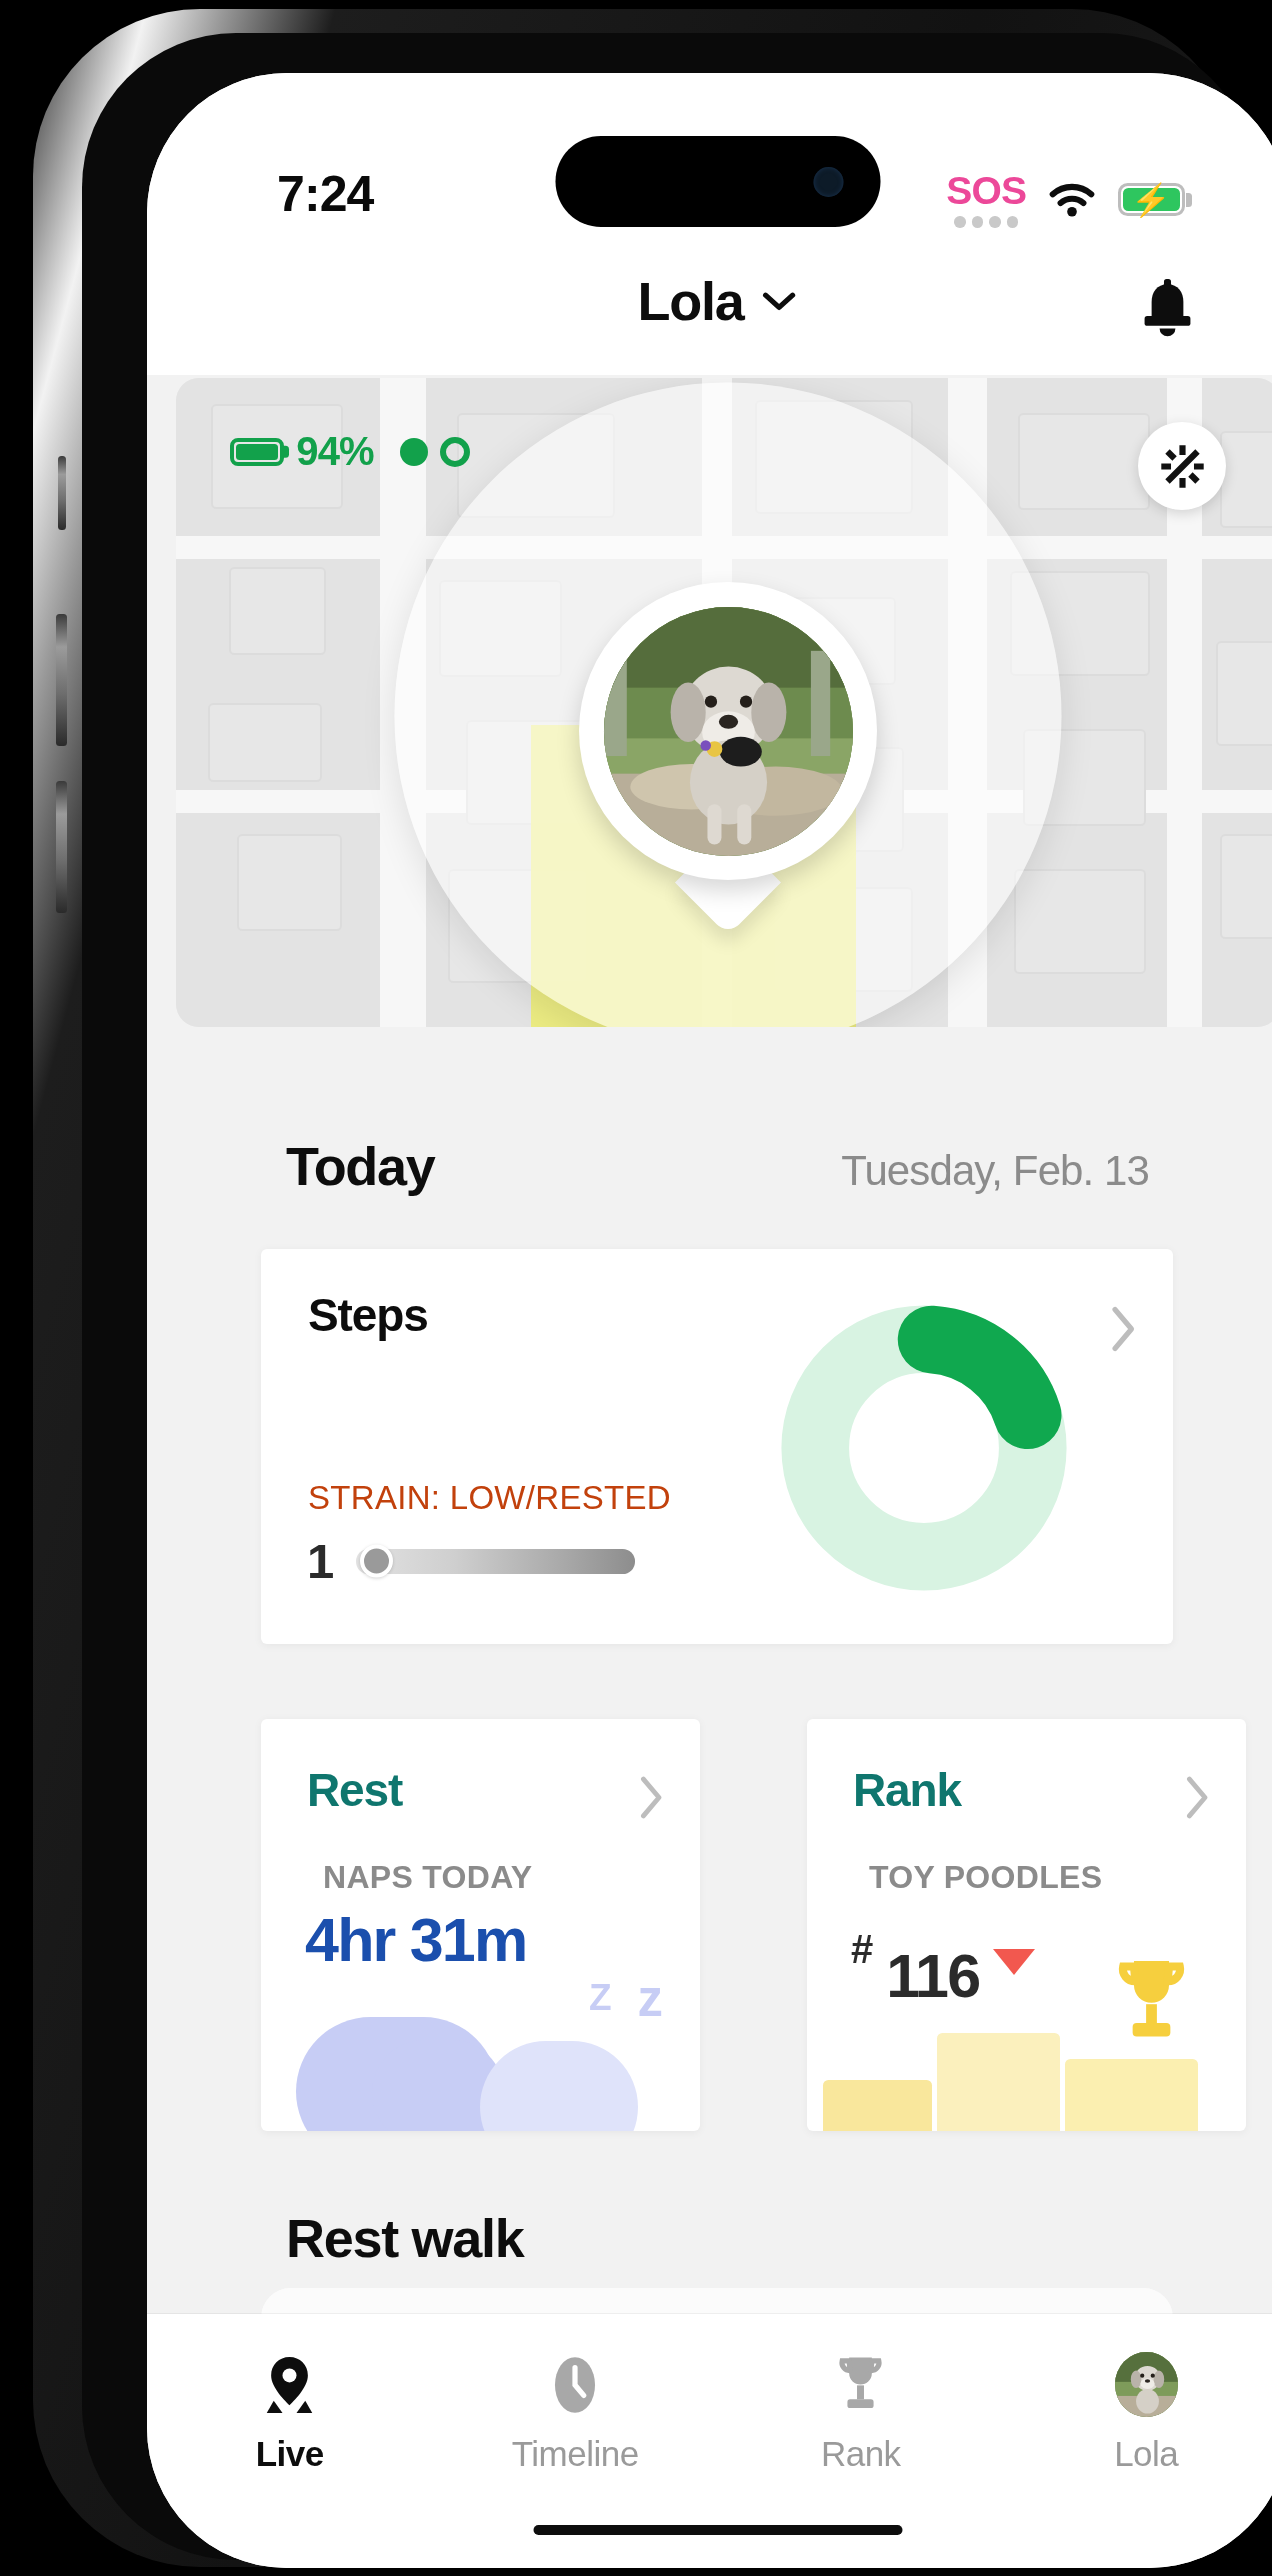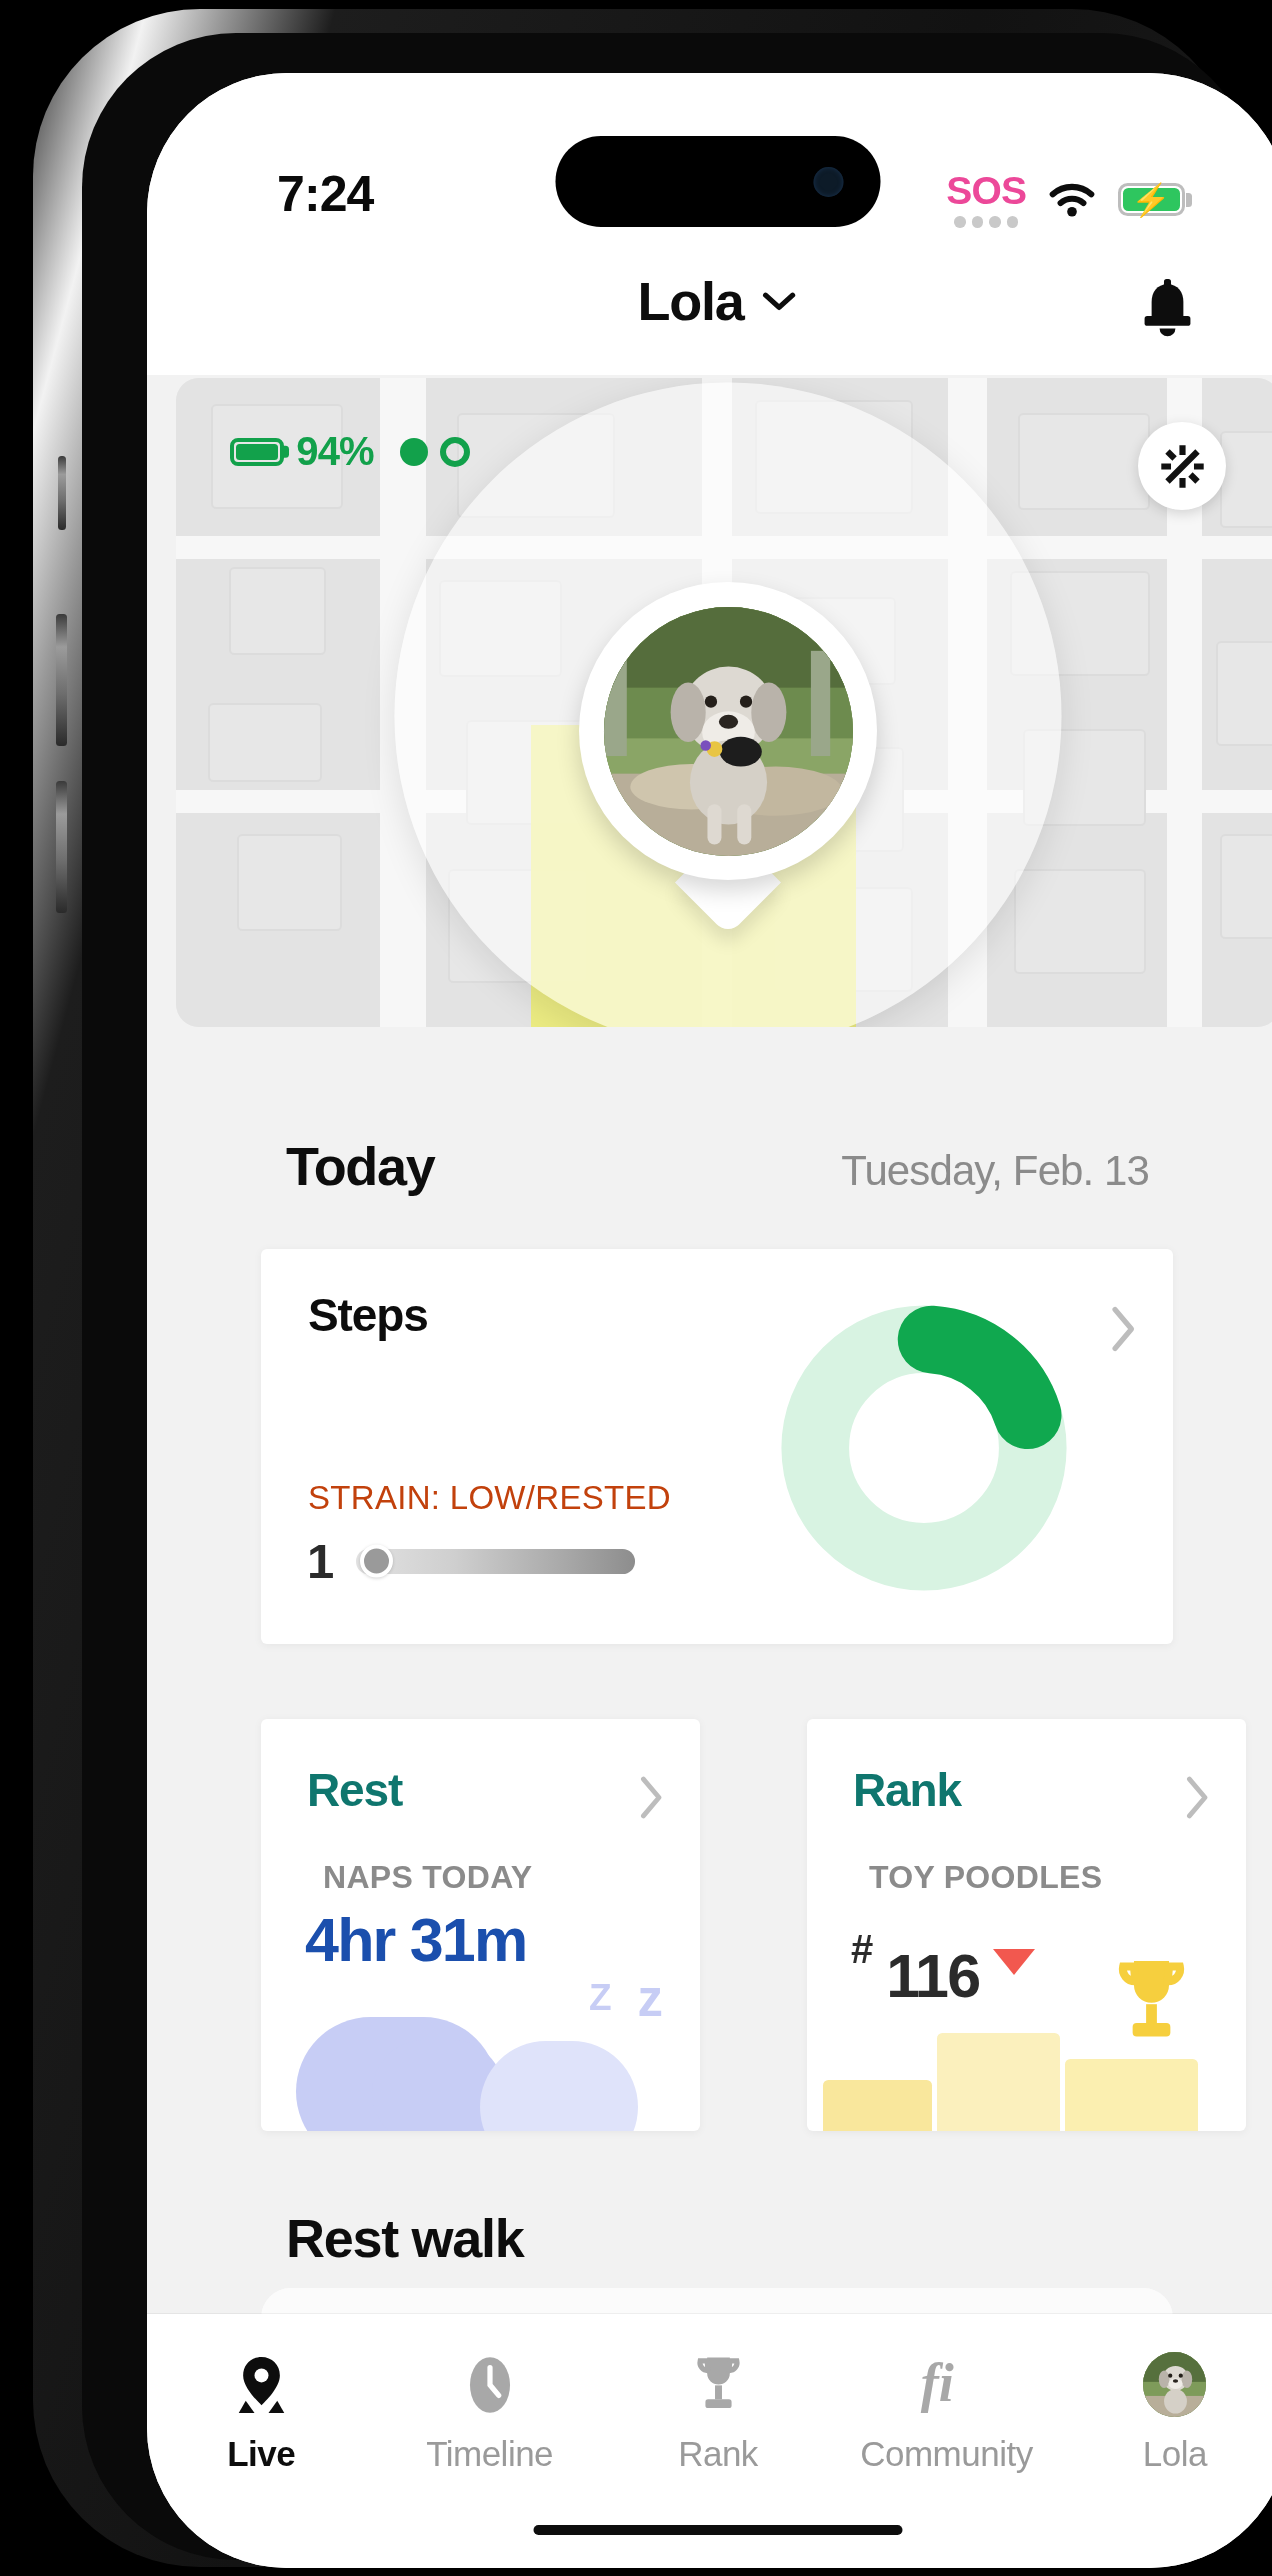--- a/index.html
+++ b/index.html
@@ -352,14 +352,6 @@
         </div>
         <div class="tab">
           <div class="tab-icon">
-            <svg width="58" height="61" viewBox="0 0 66 70">
-              <text x="4" y="54" font-family="'Liberation Serif',serif" font-size="62" font-weight="700" font-style="italic" fill="#a8a8a8">fi</text>
-            </svg>
-          </div>
-          <span class="tab-label">Community</span>
-        </div>
-        <div class="tab">
-          <div class="tab-icon">
             <div id="tab-avatar">
               <svg width="65" height="65" viewBox="0 0 74 74">
                 <rect width="74" height="74" fill="#7e9b5a"></rect>

